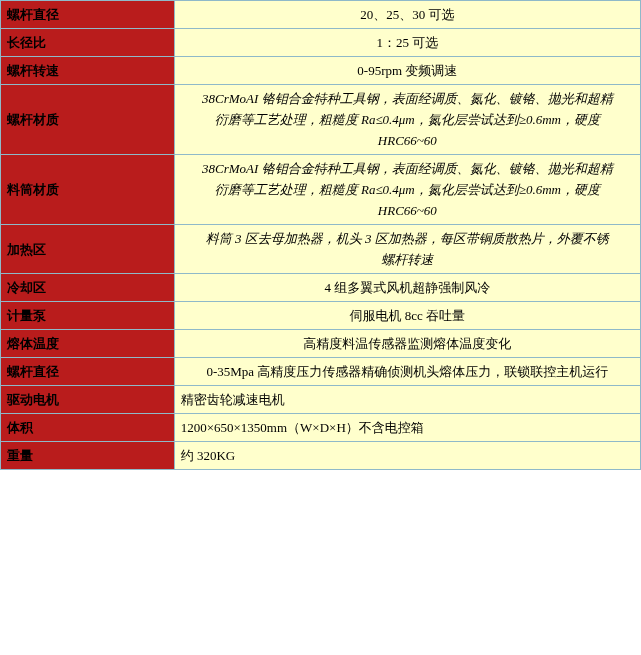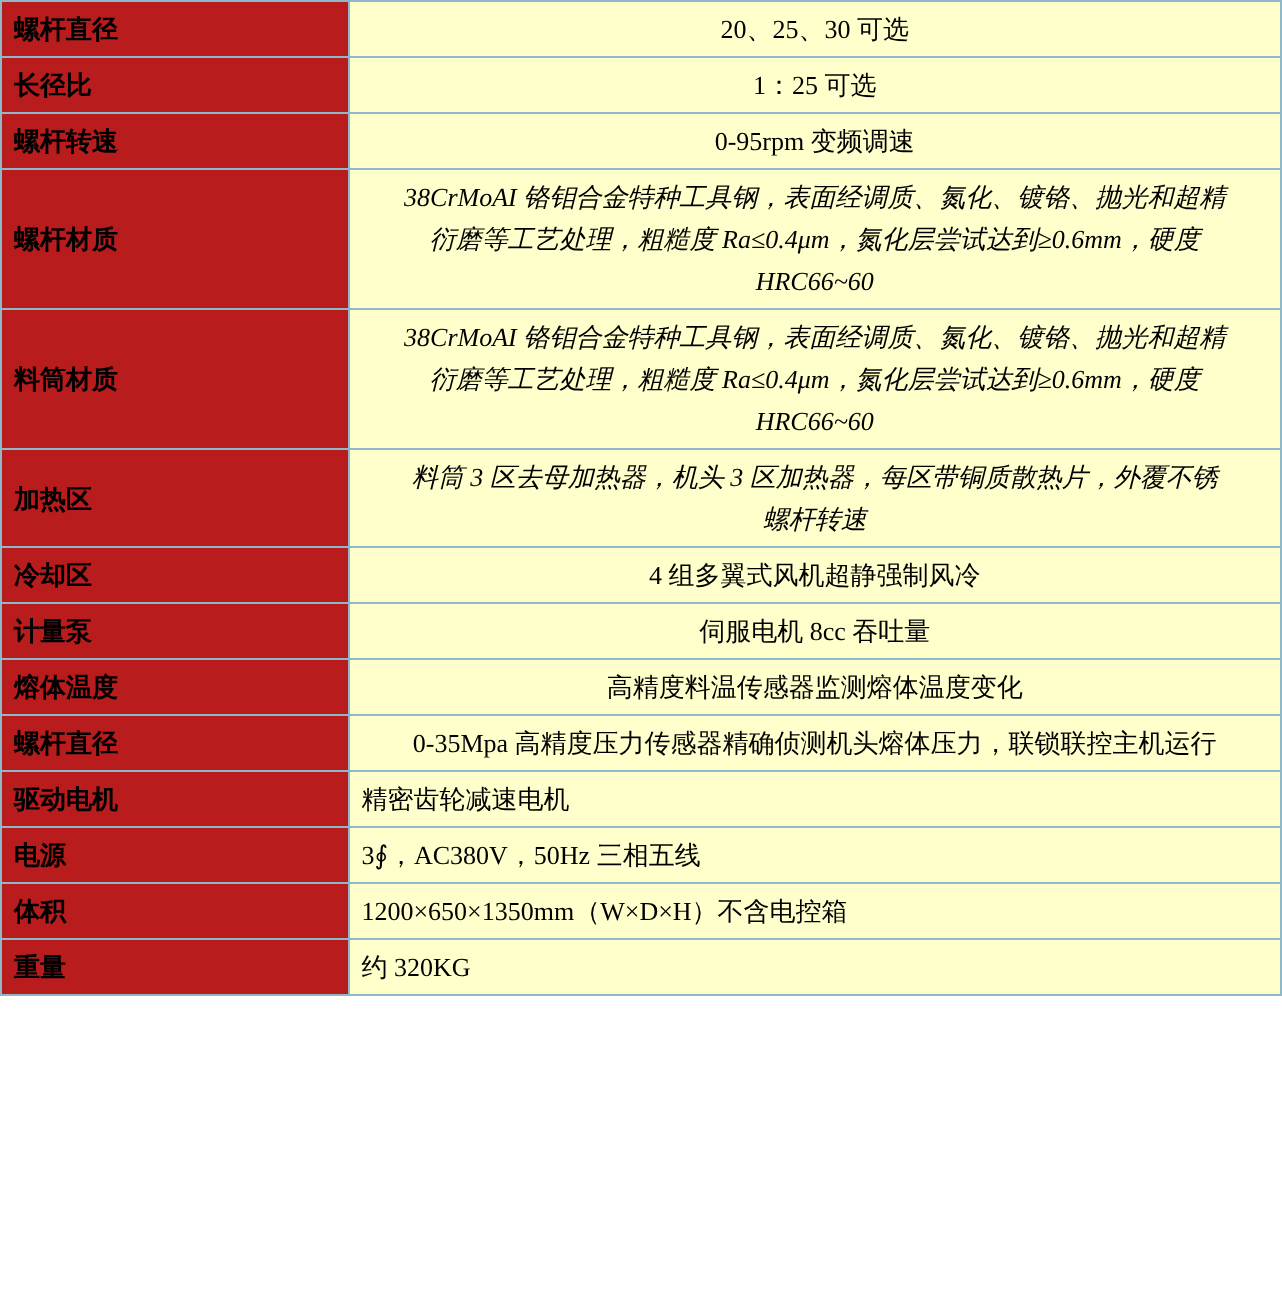--- a/index.html
+++ b/index.html
@@ -135,12 +135,6 @@
         </td>
       </tr>
       <tr>
-        <td class="label">电源</td>
-        <td class="value left">
-          <span class="cellline">3∮，AC380V，50Hz 三相五线</span>
-        </td>
-      </tr>
-      <tr>
         <td class="label">体积</td>
         <td class="value left">
           <span class="cellline">1200×650×1350mm（W×D×H）不含电控箱</span>

